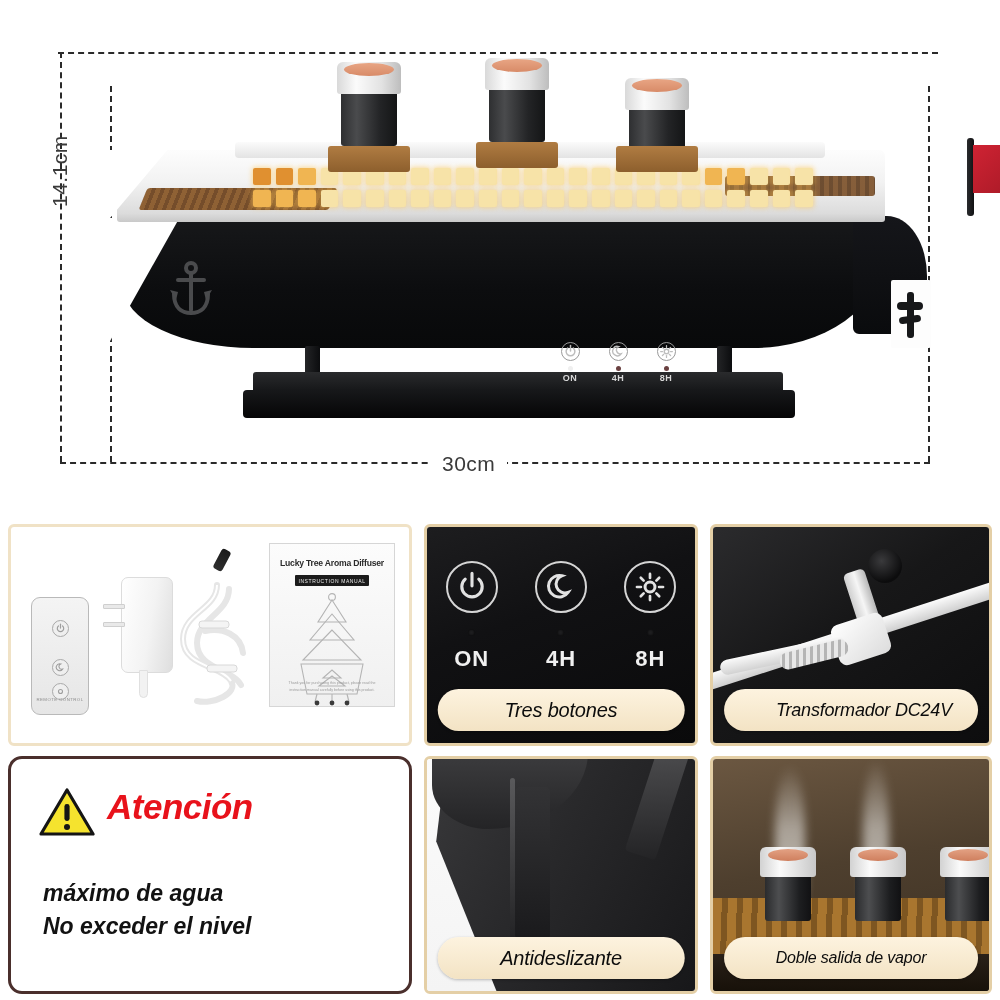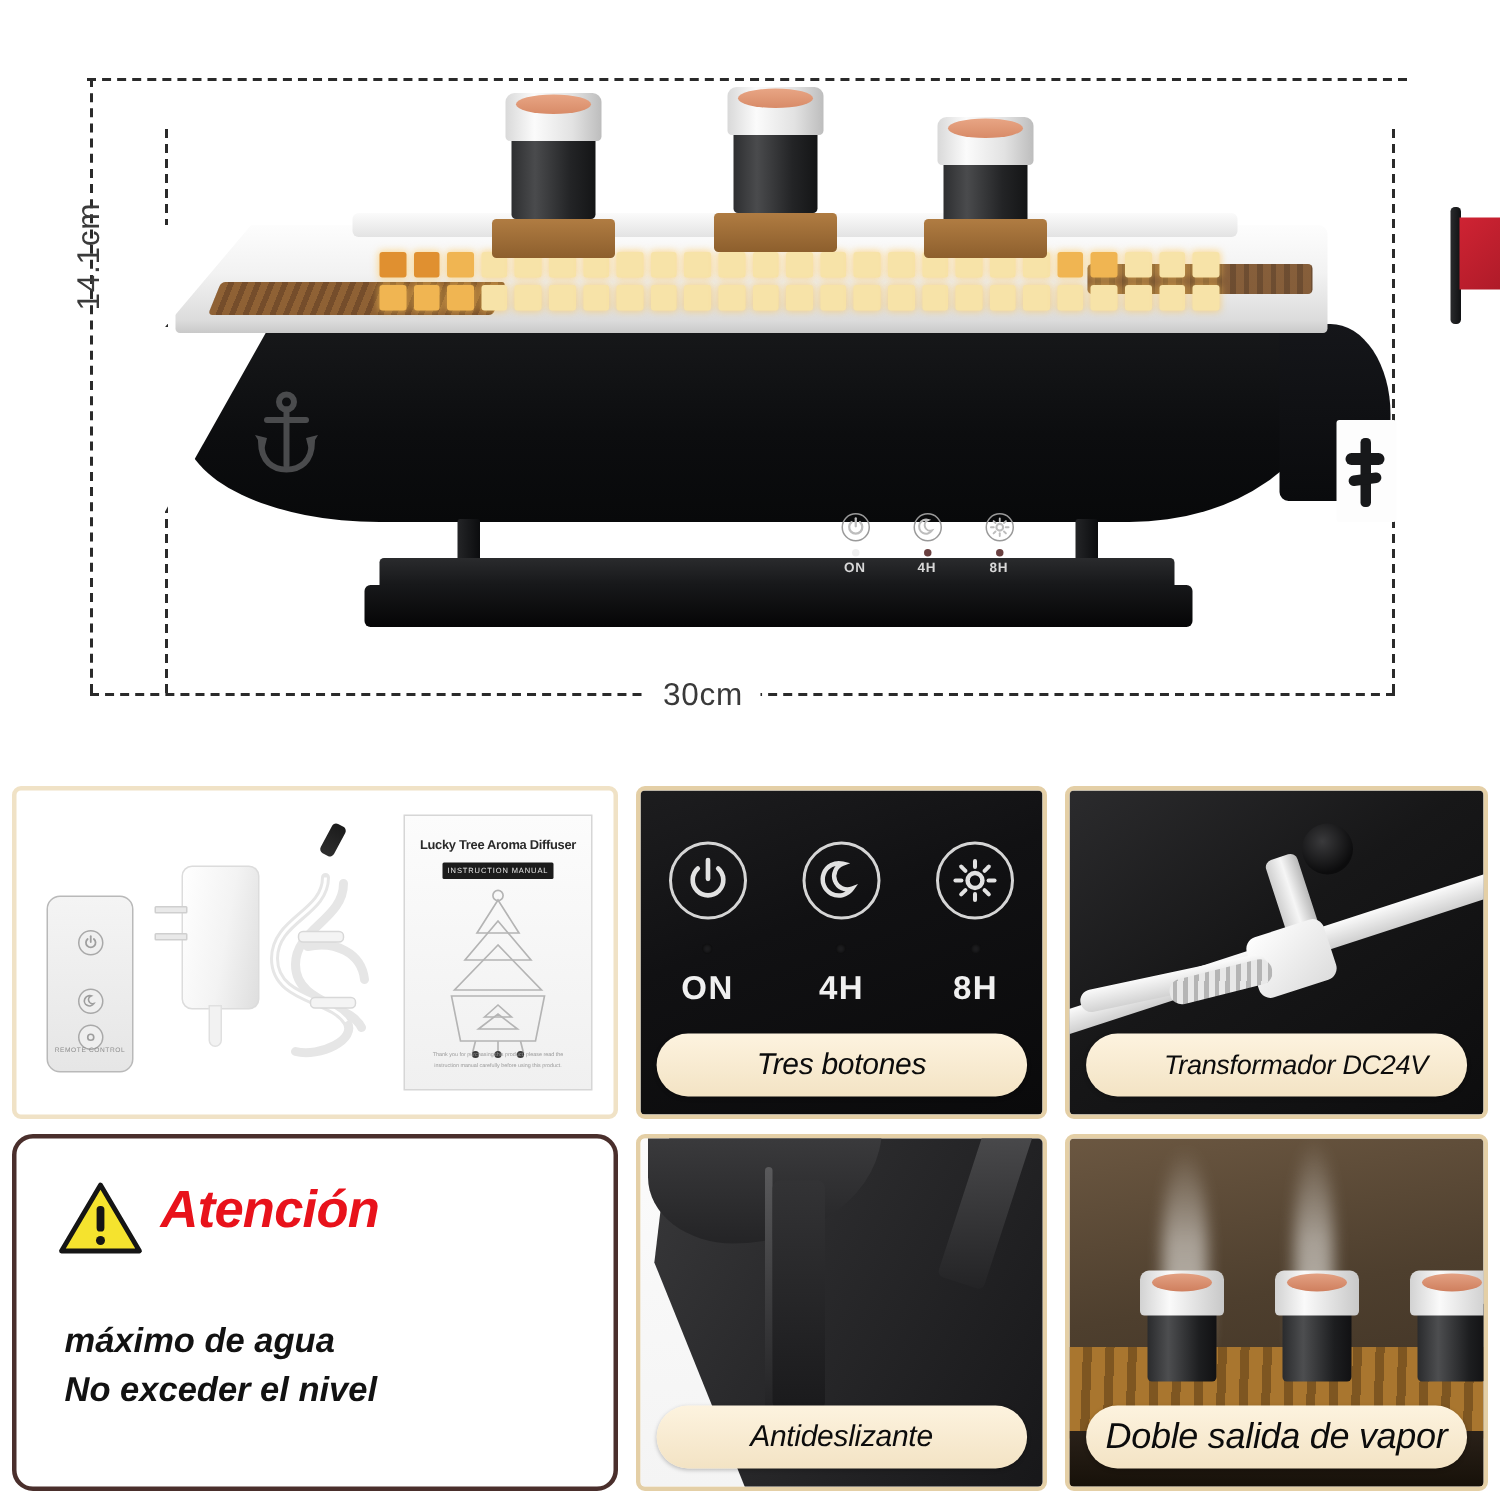--- a/index.html
+++ b/index.html
@@ -256,7 +256,7 @@
     transform: rotate(28deg);
   }
   .manual {
-    position: absolute; left: 258px; top: 16px; width: 126px; height: 184px;
+    position: absolute; left: 258px; top: 16px; width: 126px; height: 164px;
     background: linear-gradient(180deg,#fcfcfc,#f0f0f0);
     border: 1px solid #d6d6d6;
   }

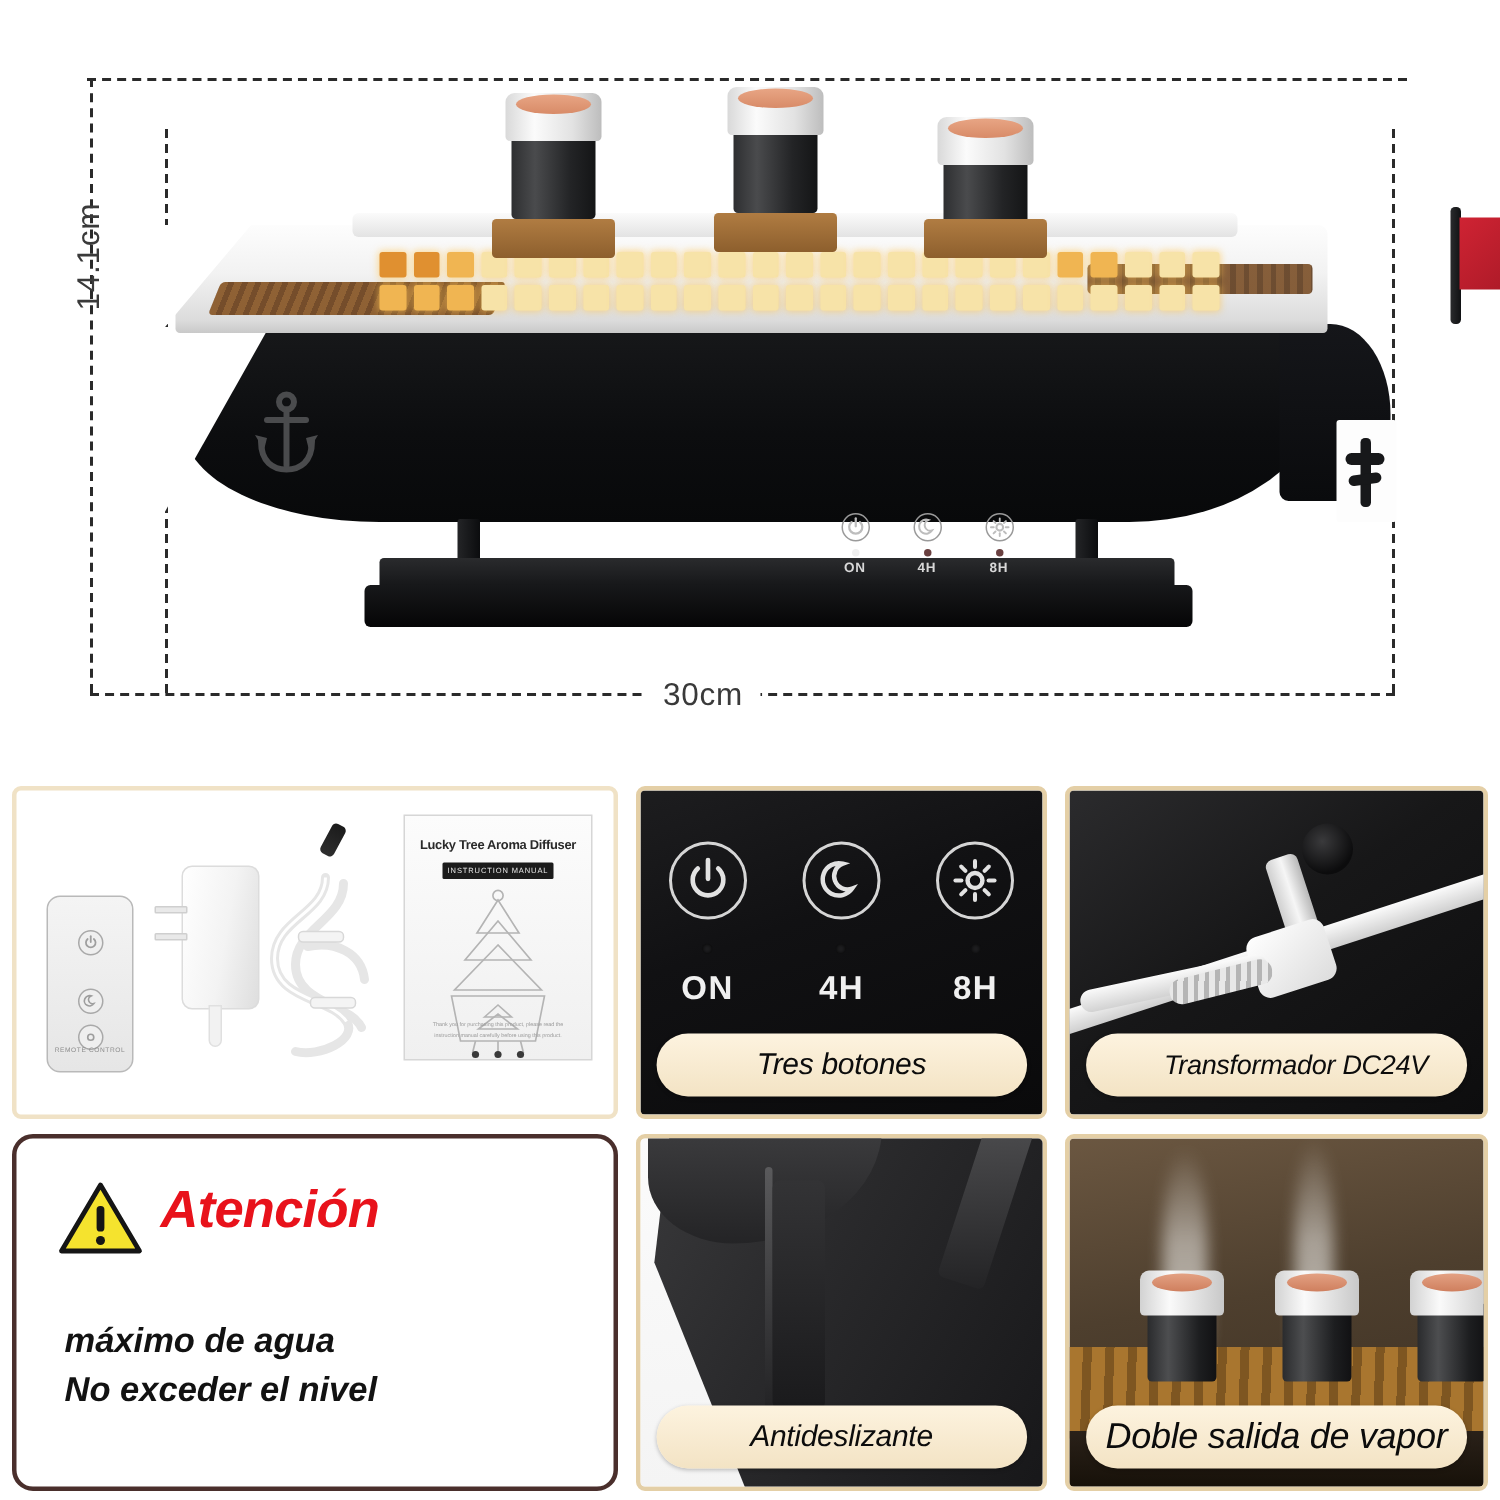--- a/index.html
+++ b/index.html
@@ -218,7 +218,7 @@
     font-size: 20px; color: #0c0c0c; letter-spacing: -0.2px; white-space: nowrap;
   }
   #panel-transformer .caption-pill span { font-size: 18px; margin-left: 26px; }
-  #panel-vapor .caption-pill span { font-size: 24px; }
+  #panel-vapor .caption-pill span { font-size: 16px; }
 
   
   .remote {

